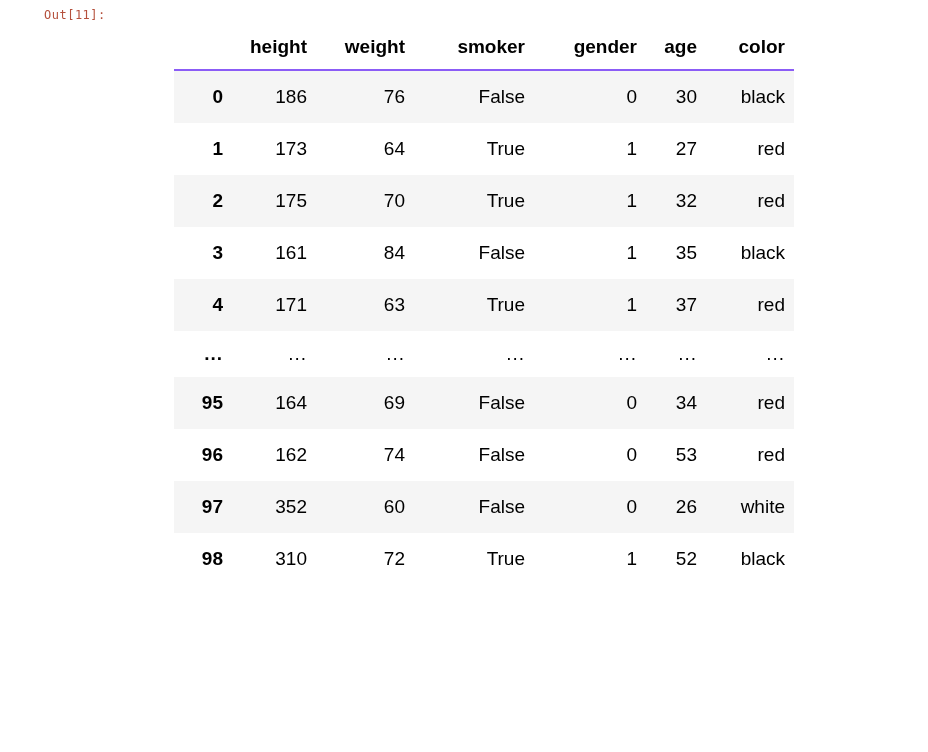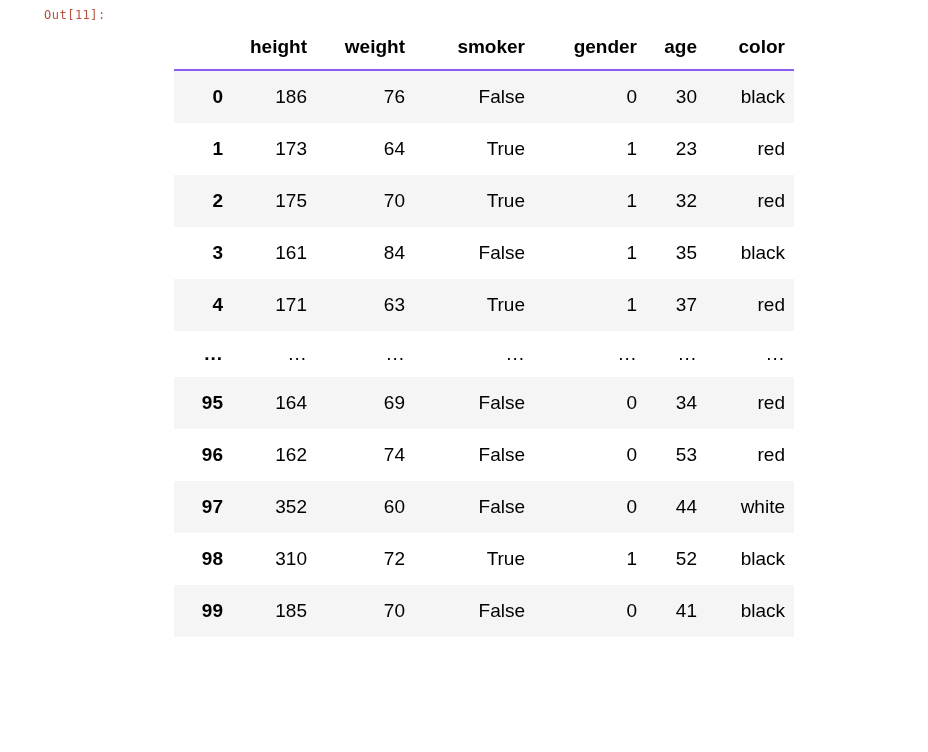--- a/index.html
+++ b/index.html
@@ -168,7 +168,7 @@
           <td>64</td>
           <td>True</td>
           <td>1</td>
-          <td>23</td>
+          <td>27</td>
           <td>red</td>
         </tr>
         <tr class="odd">

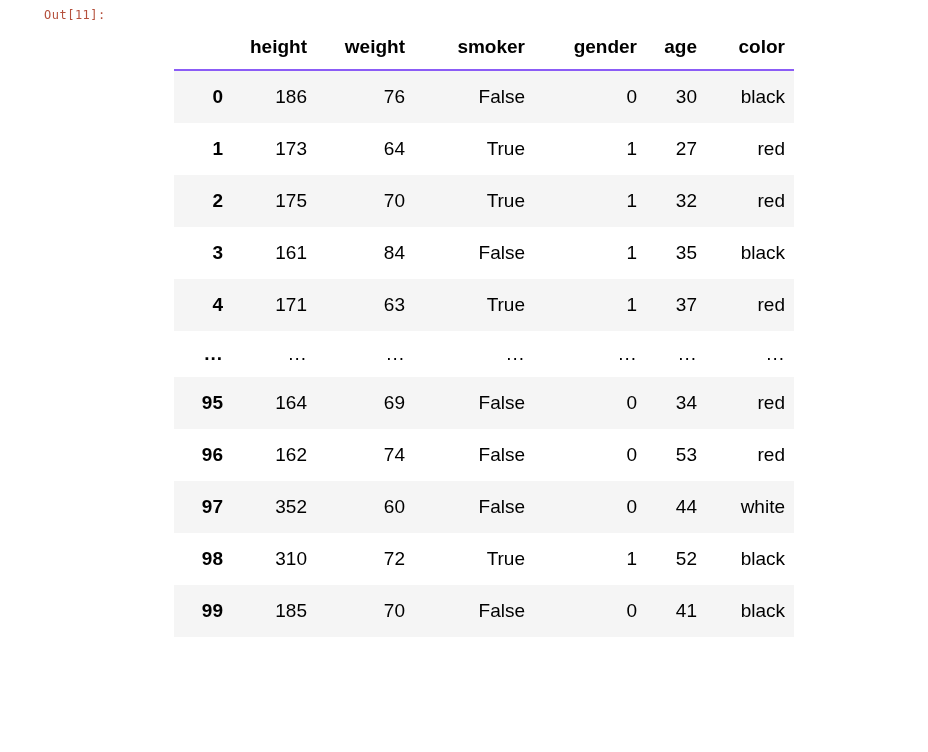--- a/index.html
+++ b/index.html
@@ -231,7 +231,7 @@
           <td>60</td>
           <td>False</td>
           <td>0</td>
-          <td>44</td>
+          <td>26</td>
           <td>white</td>
         </tr>
         <tr>

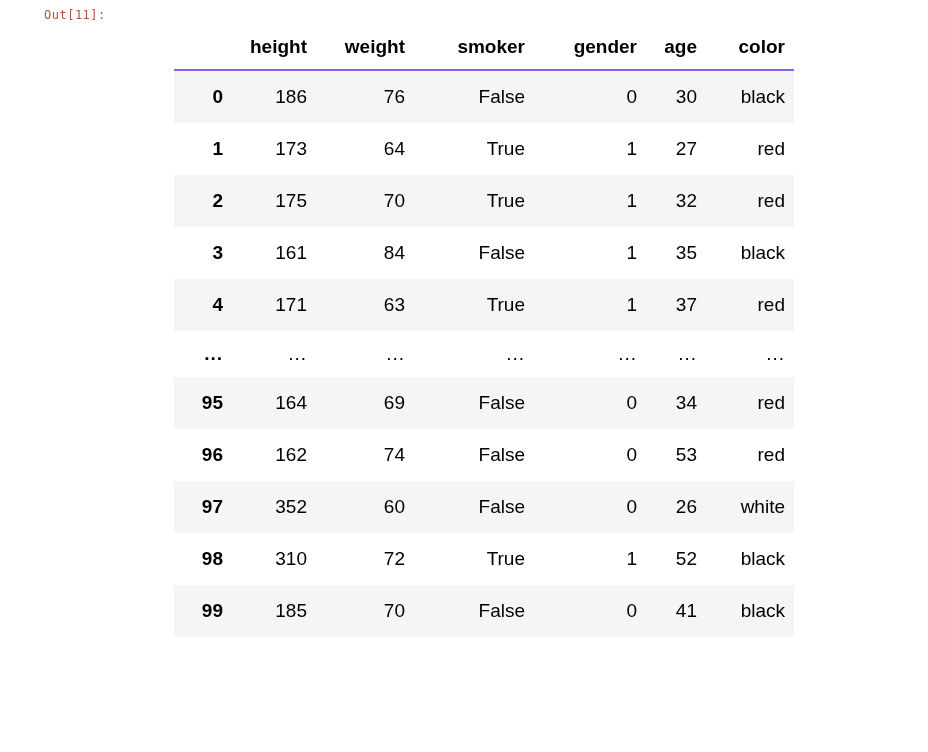--- a/index.html
+++ b/index.html
@@ -243,15 +243,6 @@
           <td>52</td>
           <td>black</td>
         </tr>
-        <tr class="odd">
-          <th>99</th>
-          <td>185</td>
-          <td>70</td>
-          <td>False</td>
-          <td>0</td>
-          <td>41</td>
-          <td>black</td>
-        </tr>
       </tbody>
     </table>
   </div>

